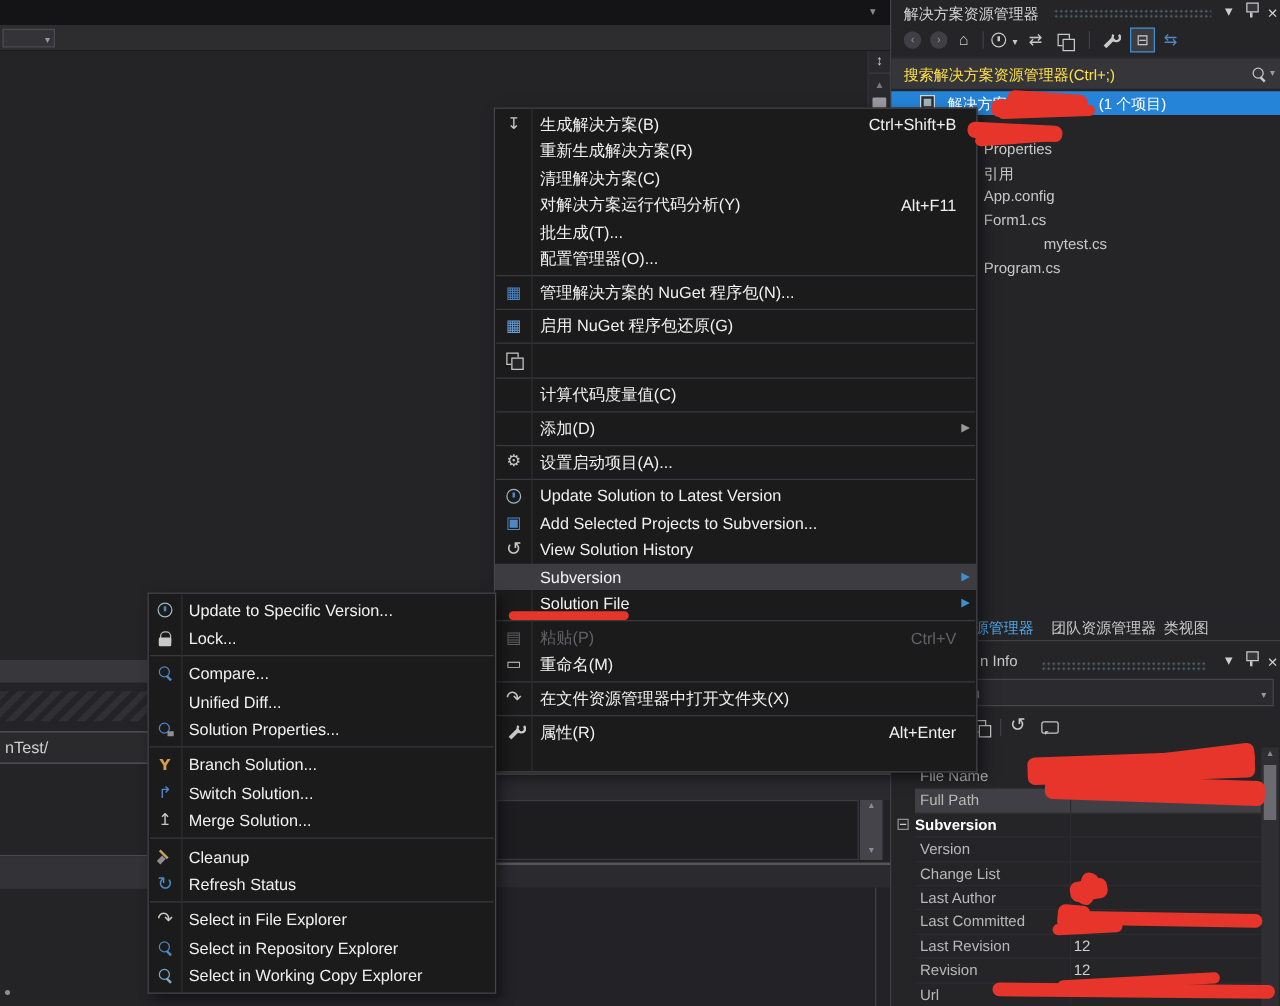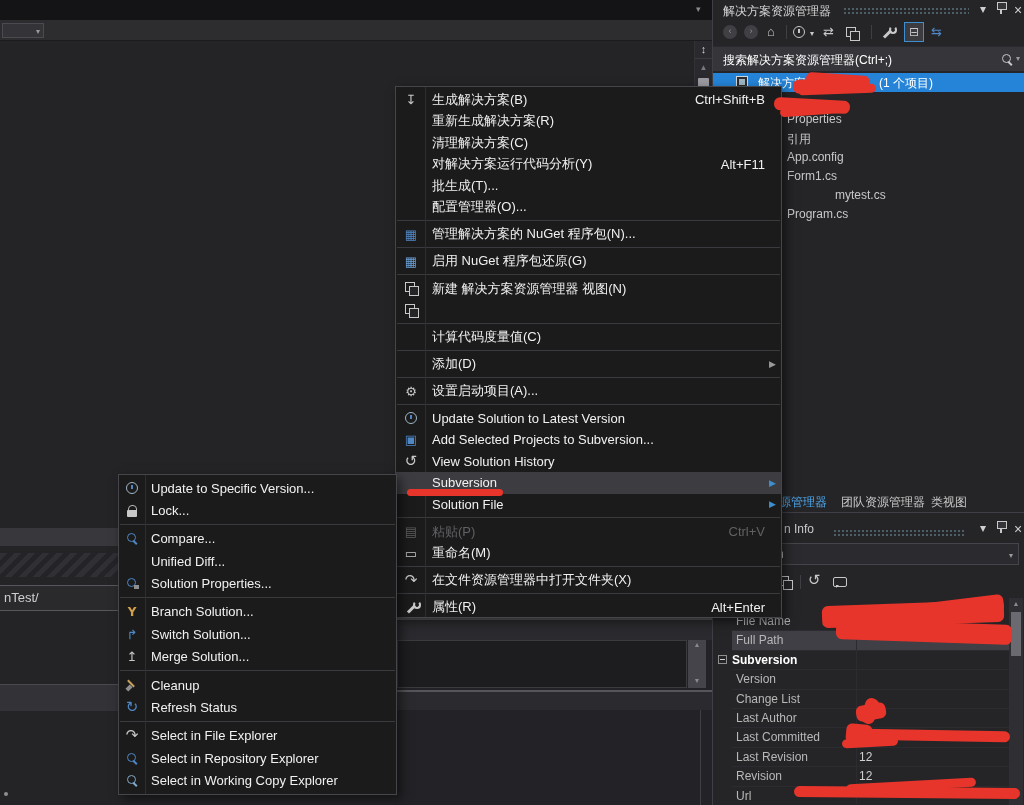--- a/index.html
+++ b/index.html
@@ -59,7 +59,7 @@
   .selbox { position:absolute; top:2px; width:20px; height:20px; border:1px solid #3d8fd1; background:#3c3c40; color:#c8c8c8; text-align:center; line-height:18px; font-size:12px; }
 
   #p-search { position:absolute; left:0; top:46px; width:312px; height:25px; background:#35353a; border-top:1px solid #2a2a2e; }
-  #p-search .ph { position:absolute; left:10px; top:5px; color:#ffffff; }
+  #p-search .ph { position:absolute; left:10px; top:5px; color:#fde047; }
   .ic-mag { position:relative; display:inline-block; width:13px; height:13px; color:#c8c8c8; }
   .ic-mag::before { content:""; position:absolute; left:1px; top:1px; width:7px; height:7px; border:1.5px solid currentColor; border-radius:50%; }
   .ic-mag::after { content:""; position:absolute; left:8px; top:8px; width:5px; height:1.6px; background:currentColor; transform:rotate(45deg); transform-origin:0 0; }

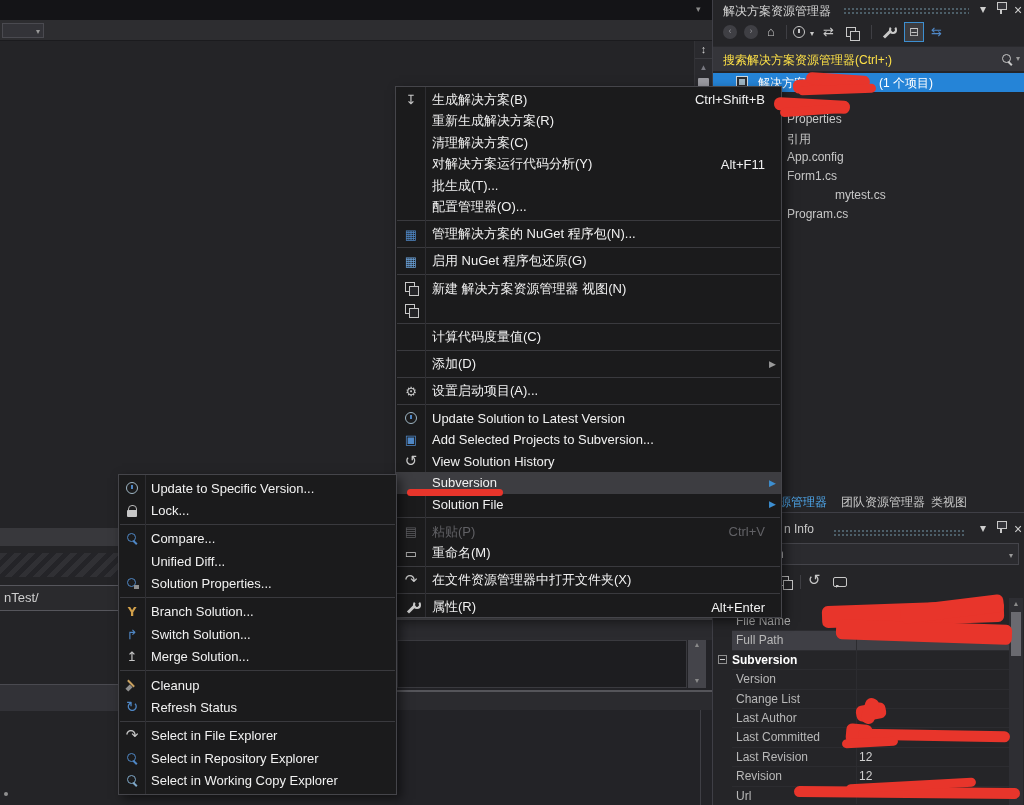--- a/index.html
+++ b/index.html
@@ -358,12 +358,6 @@
           <span class="ico">
             <span class="boxes"></span>
           </span>
-          <span class="lbl">新建 解决方案资源管理器 视图(N)</span>
-        </div>
-        <div class="mi">
-          <span class="ico">
-            <span class="boxes"></span>
-          </span>
         </div>
         <div class="msep"></div>
         <div class="mi">

